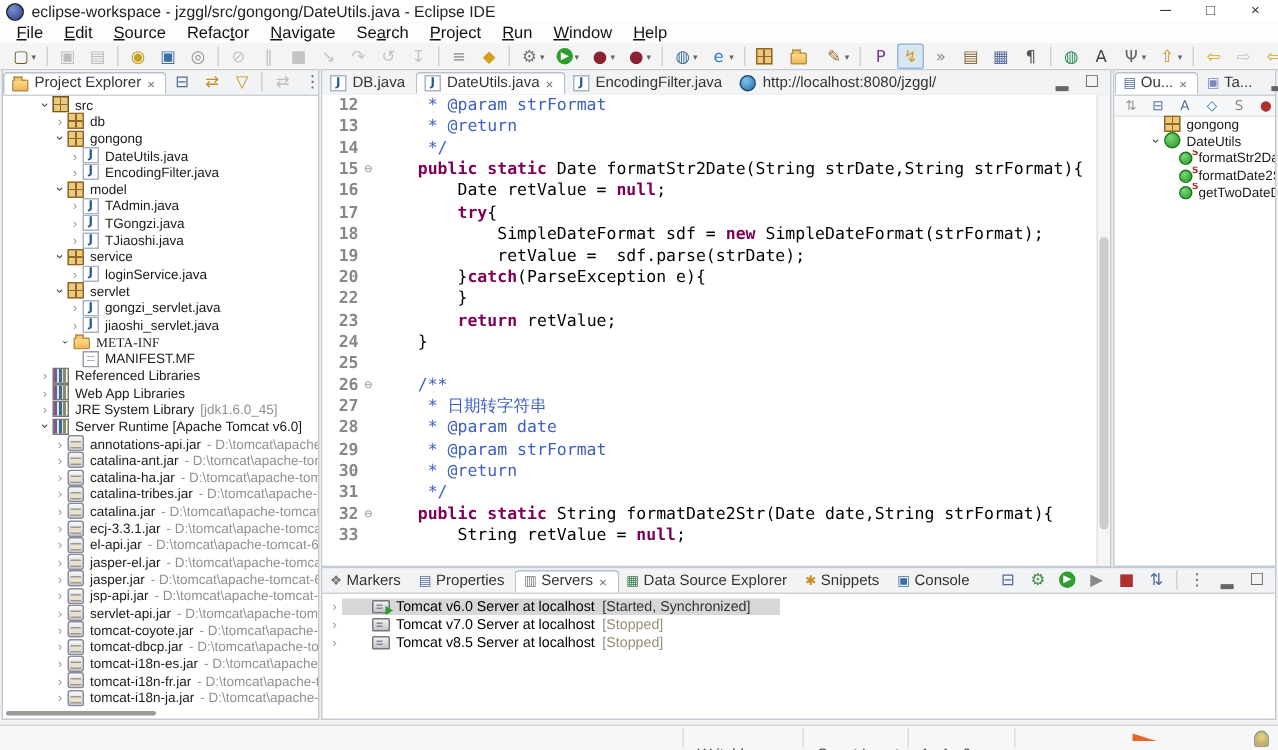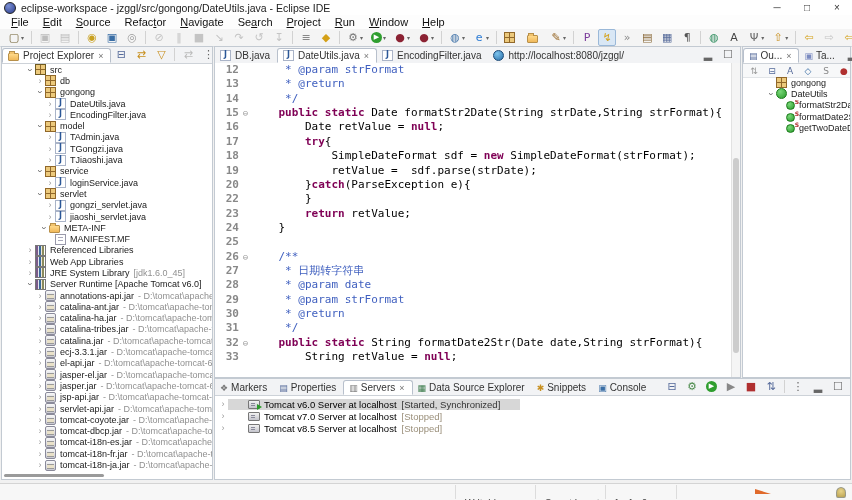--- a/index.html
+++ b/index.html
@@ -362,7 +362,7 @@
           <span class="ic ic-java"></span>
           <span class="tlabel">jiaoshi_servlet.java</span>
         </div>
-        <div class="trow" style="padding-left: 17px;">
+        <div class="trow" style="padding-left: 17px; font-family: Liberation Serif, serif;">
           <span class="tw exp">›</span>
           <span class="ic ic-folder"></span>
           <span class="tlabel">META-INF</span>

